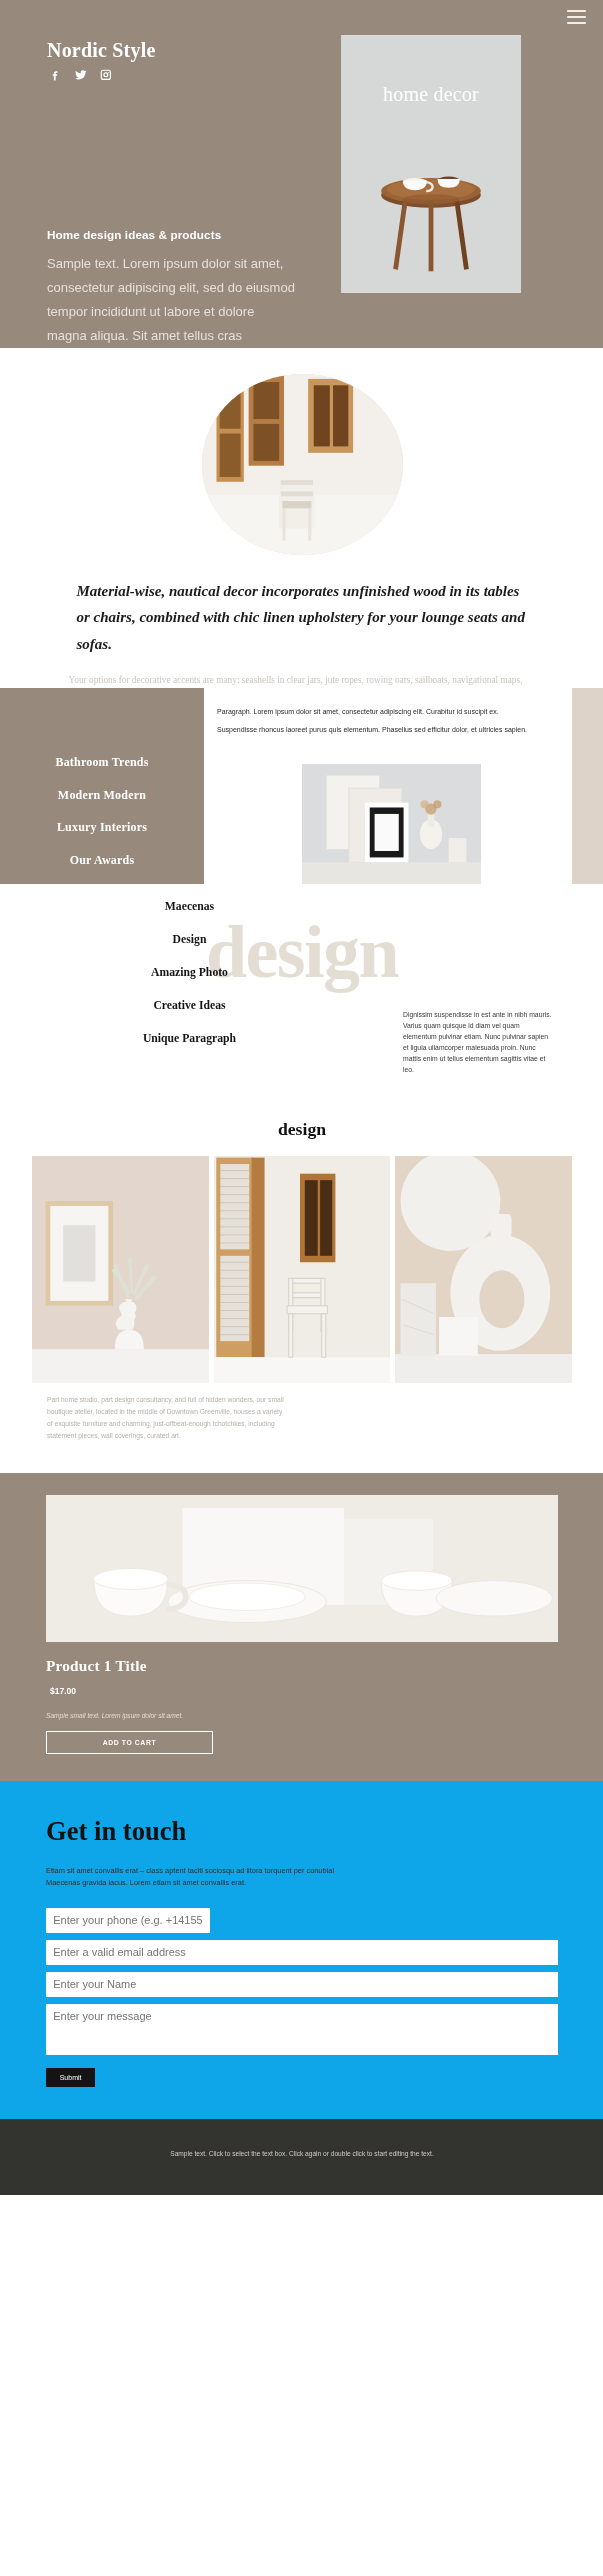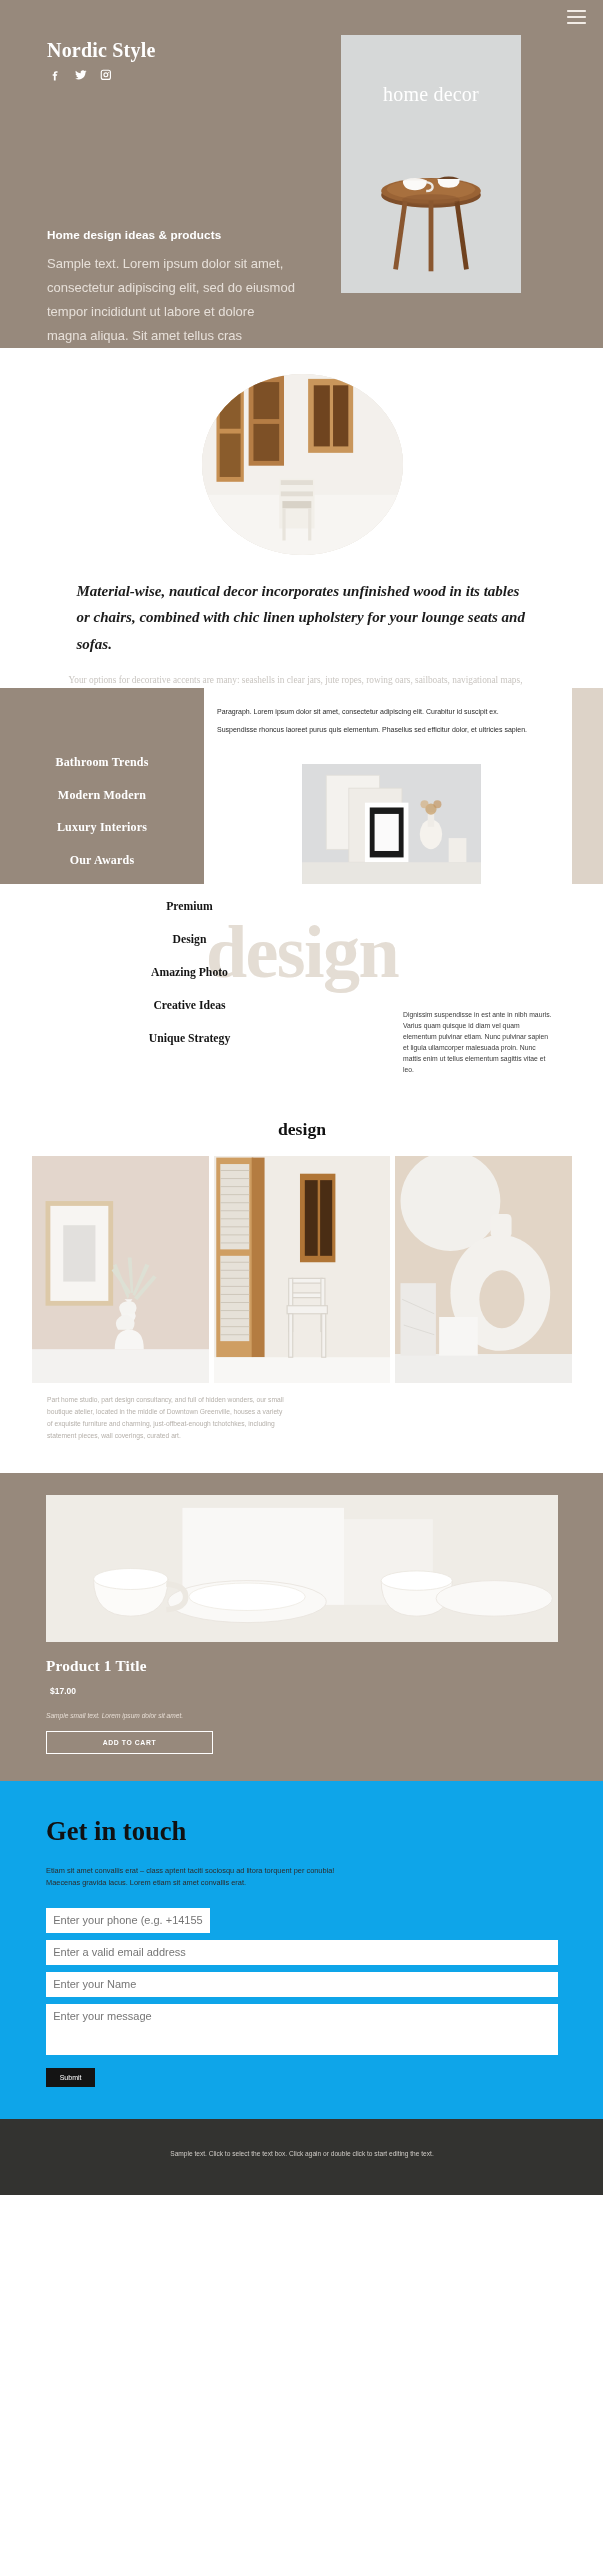--- a/index.html
+++ b/index.html
@@ -414,7 +414,7 @@
   <section class="design-sec">
     <div class="bigword">design</div>
     <nav class="design-list">
-      <a href="#">Premium</a>
+      <a href="#">Maecenas</a>
       <a href="#">Design</a>
       <a href="#">Amazing Photo</a>
       <a href="#">Creative Ideas</a>

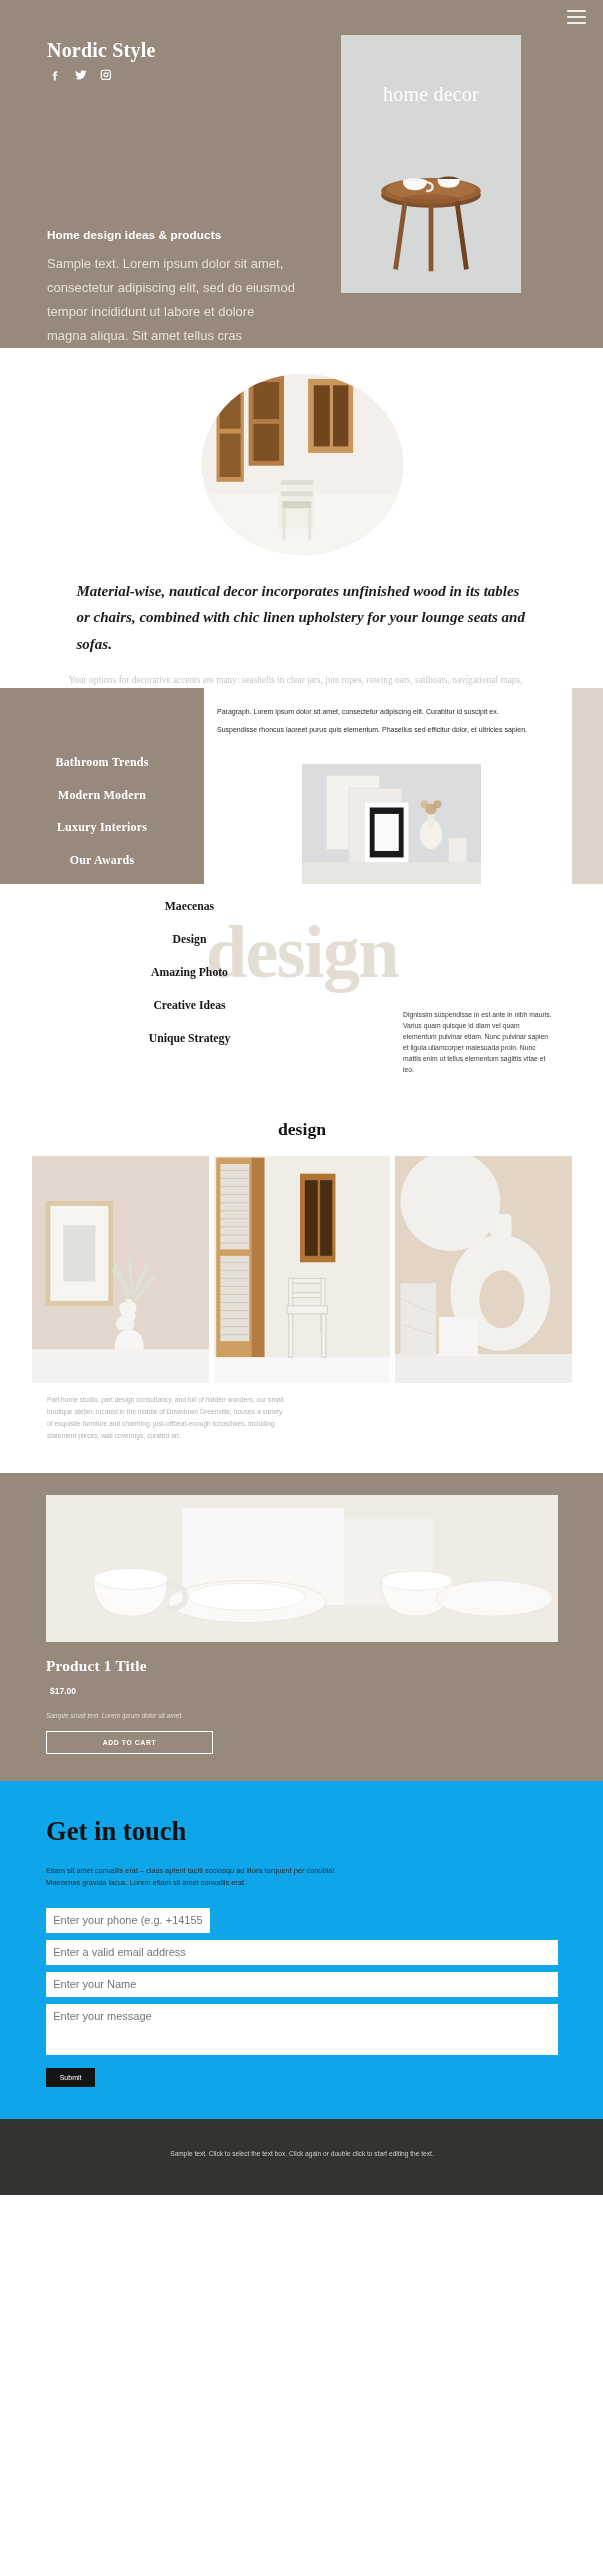--- a/index.html
+++ b/index.html
@@ -418,7 +418,7 @@
       <a href="#">Design</a>
       <a href="#">Amazing Photo</a>
       <a href="#">Creative Ideas</a>
-      <a href="#">Unique Strategy</a>
+      <a href="#">Unique Paragraph</a>
     </nav>
     <p class="design-para">Dignissim suspendisse in est ante in nibh mauris. Varius quam quisque id diam vel quam elementum pulvinar etiam. Nunc pulvinar sapien et ligula ullamcorper malesuada proin. Nunc mattis enim ut tellus elementum sagittis vitae et leo.</p>
   </section>

